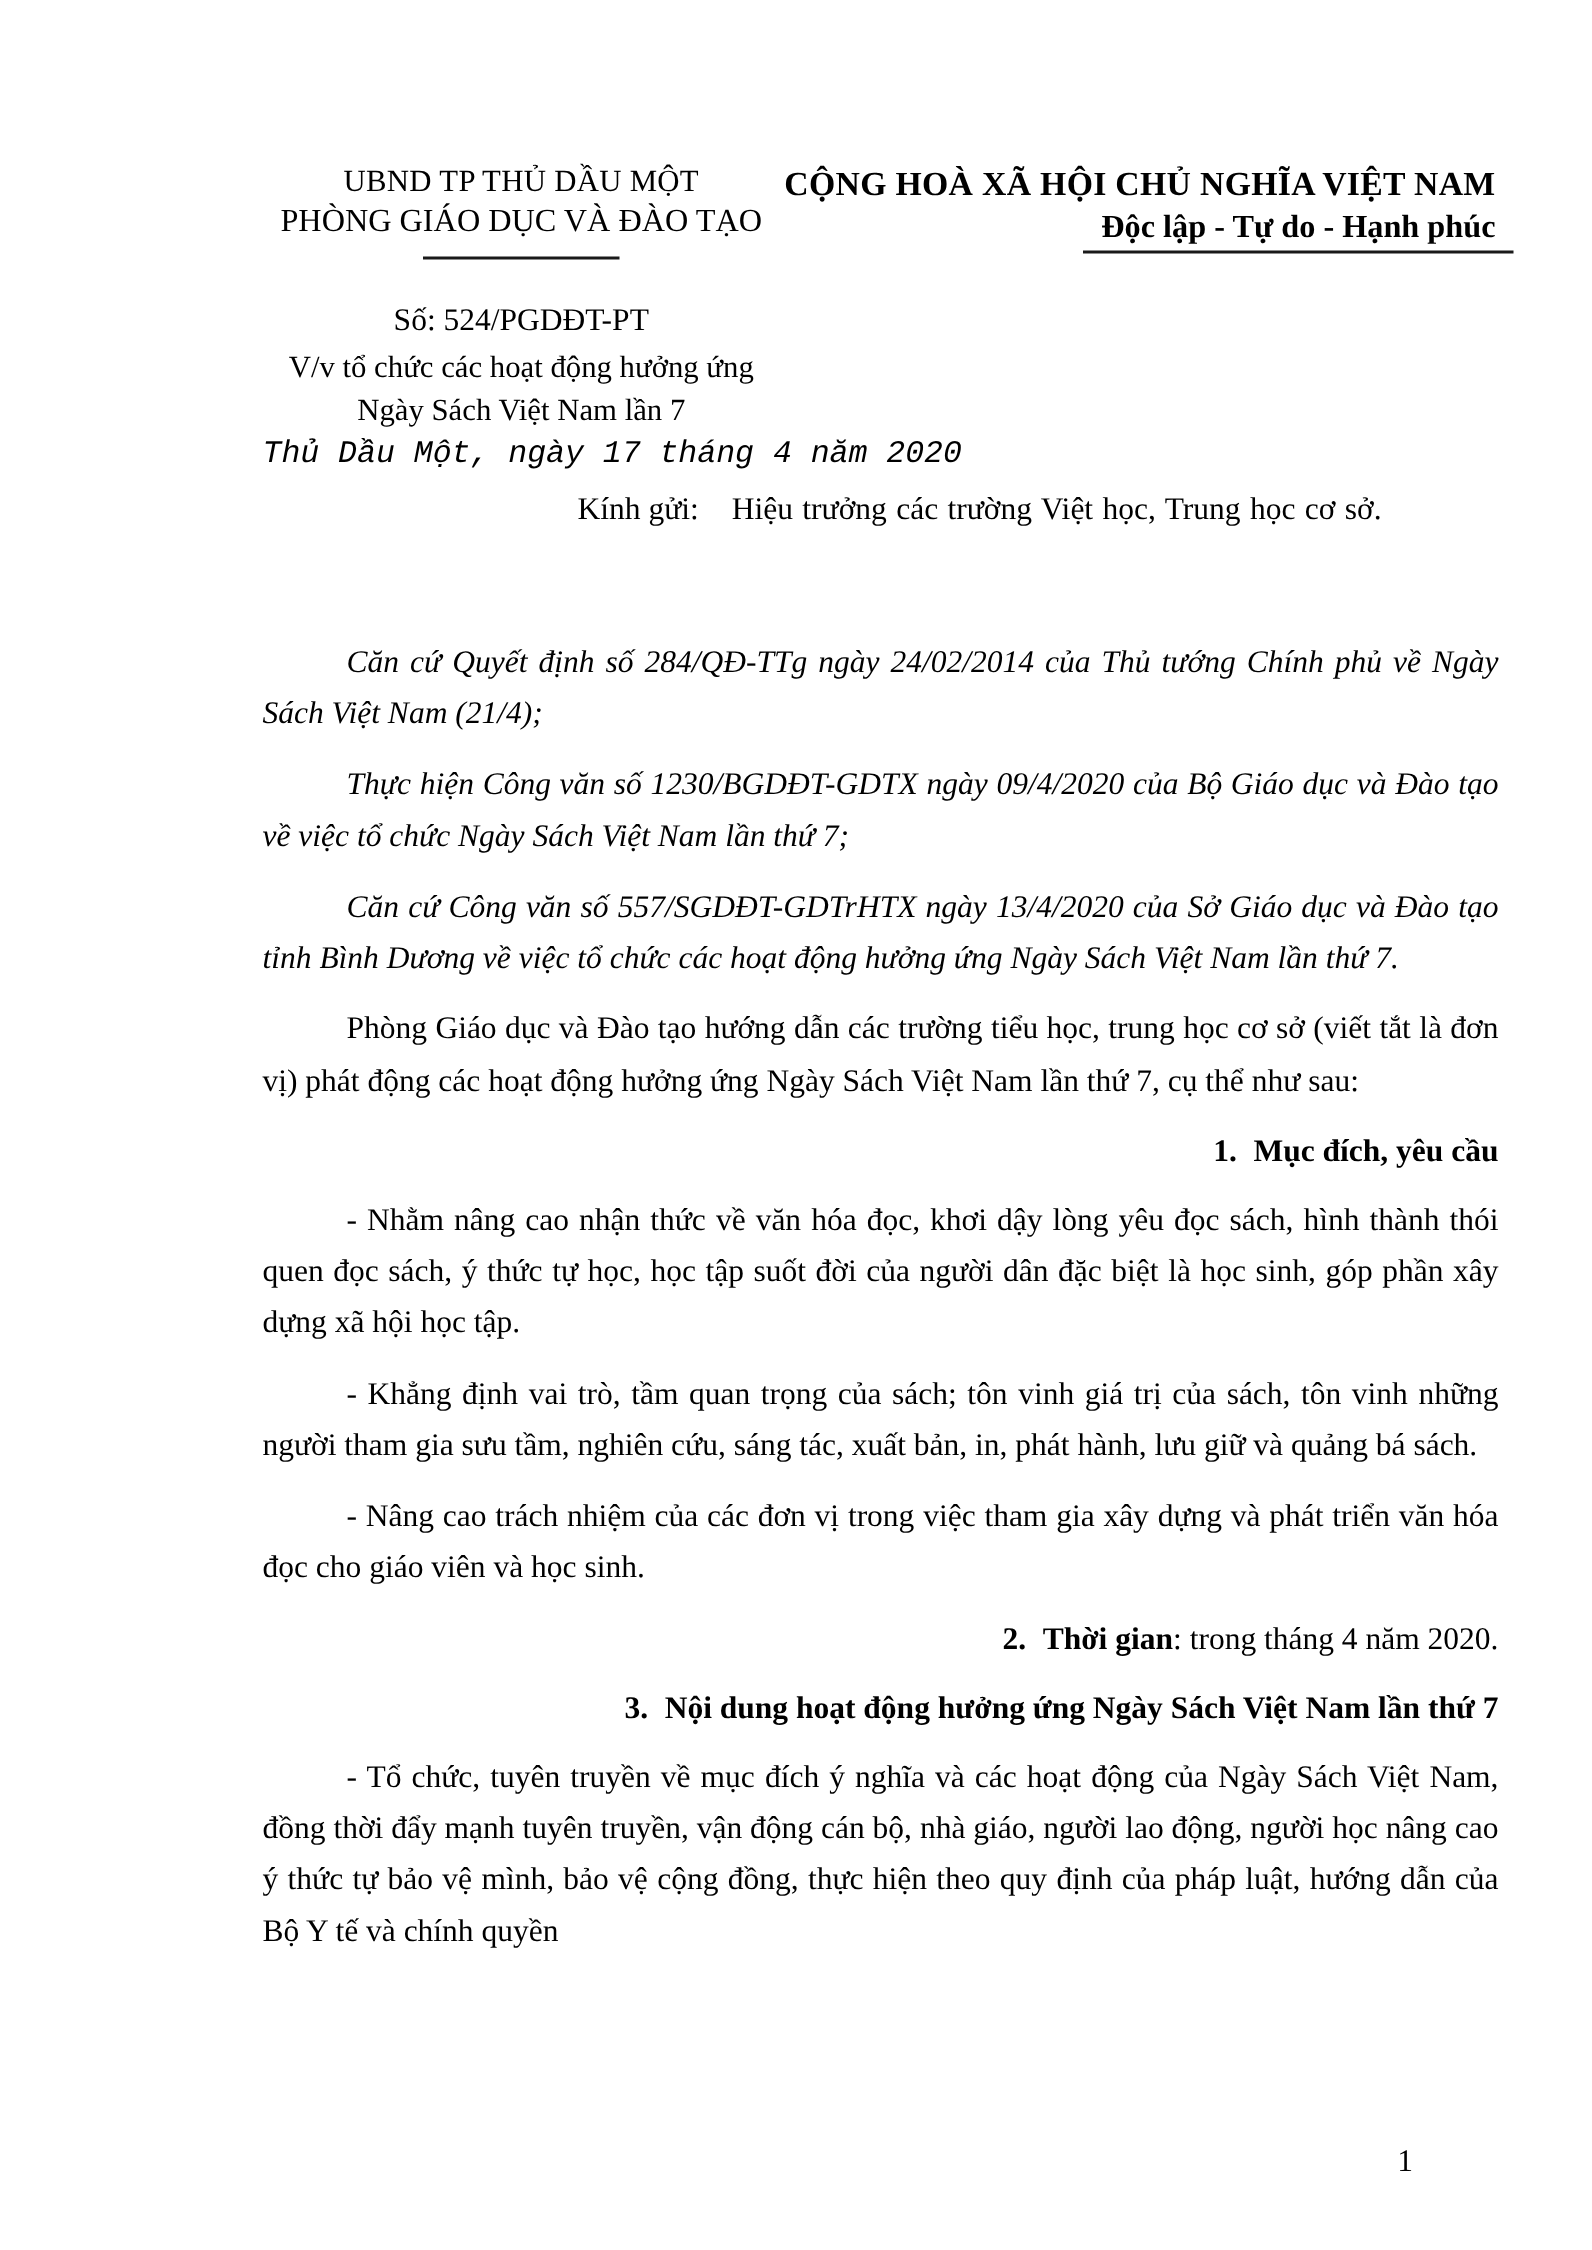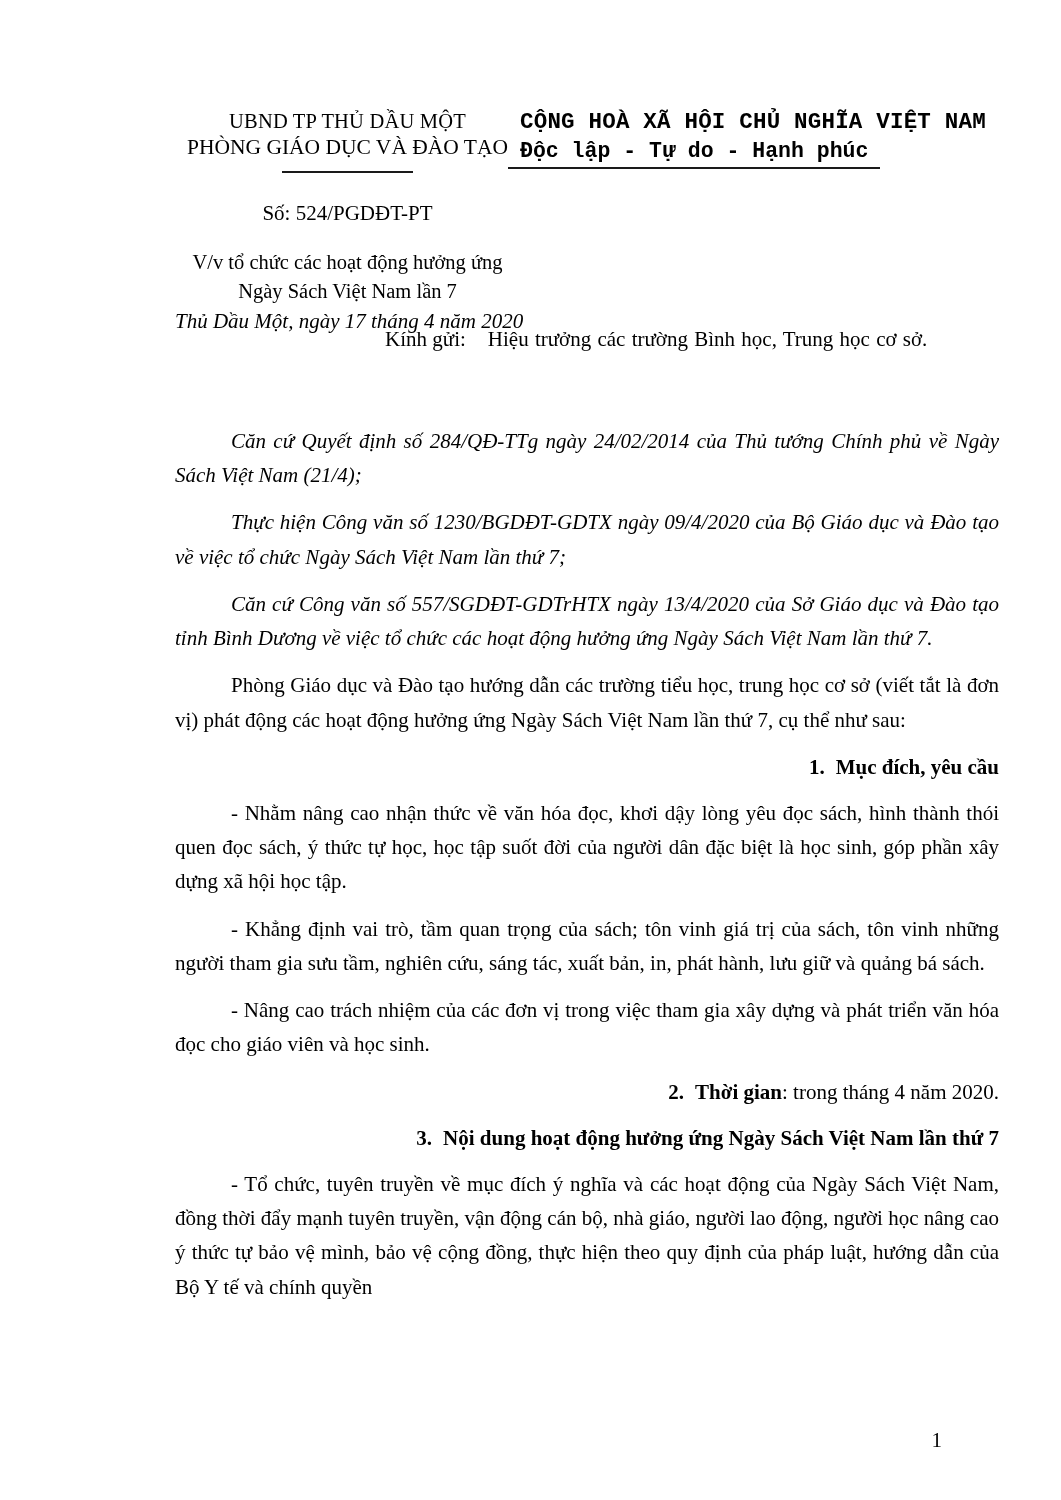--- a/index.html
+++ b/index.html
@@ -38,8 +38,7 @@
   }
   .header-right {
     flex: 1 1 auto;
-    text-align: left;
-    font-family: Liberation Mono, monospace;
+    text-align: right;
   }
   .org-line1 {
     font-size: 20.5px;

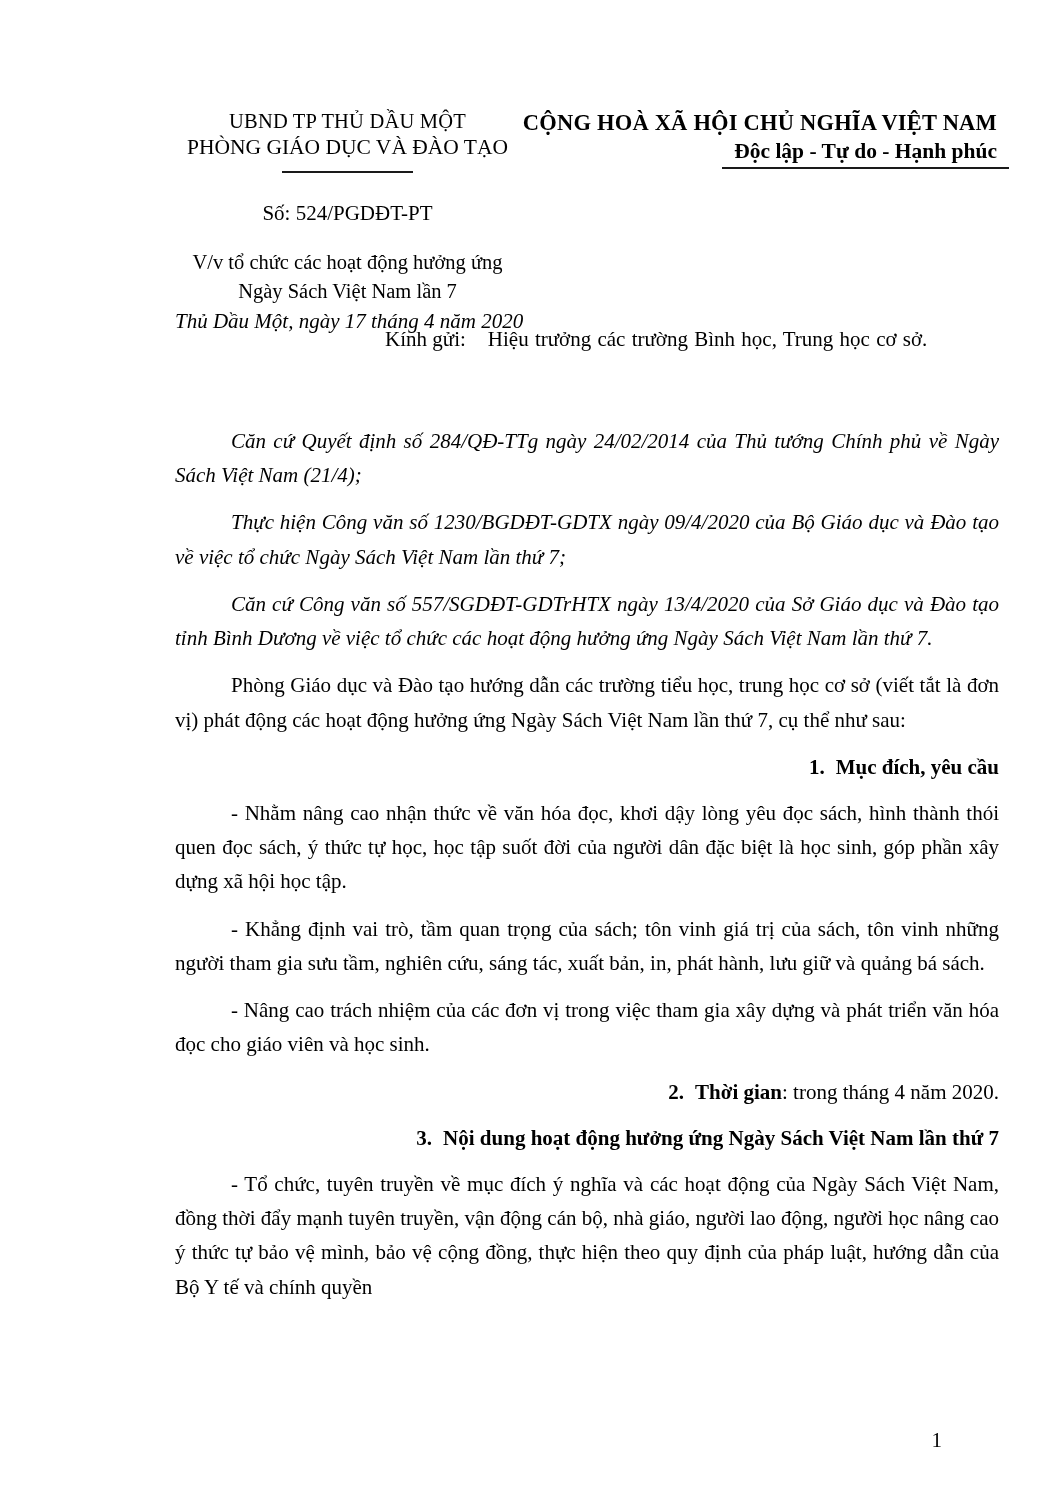--- a/index.html
+++ b/index.html
@@ -110,7 +110,7 @@
   .subject {
     font-size: 20.5px;
     line-height: 1.4;
-    margin-top: 20px;
+    margin-top: 3px;
   }
   .subject-line { white-space: nowrap; }
   .date-line {

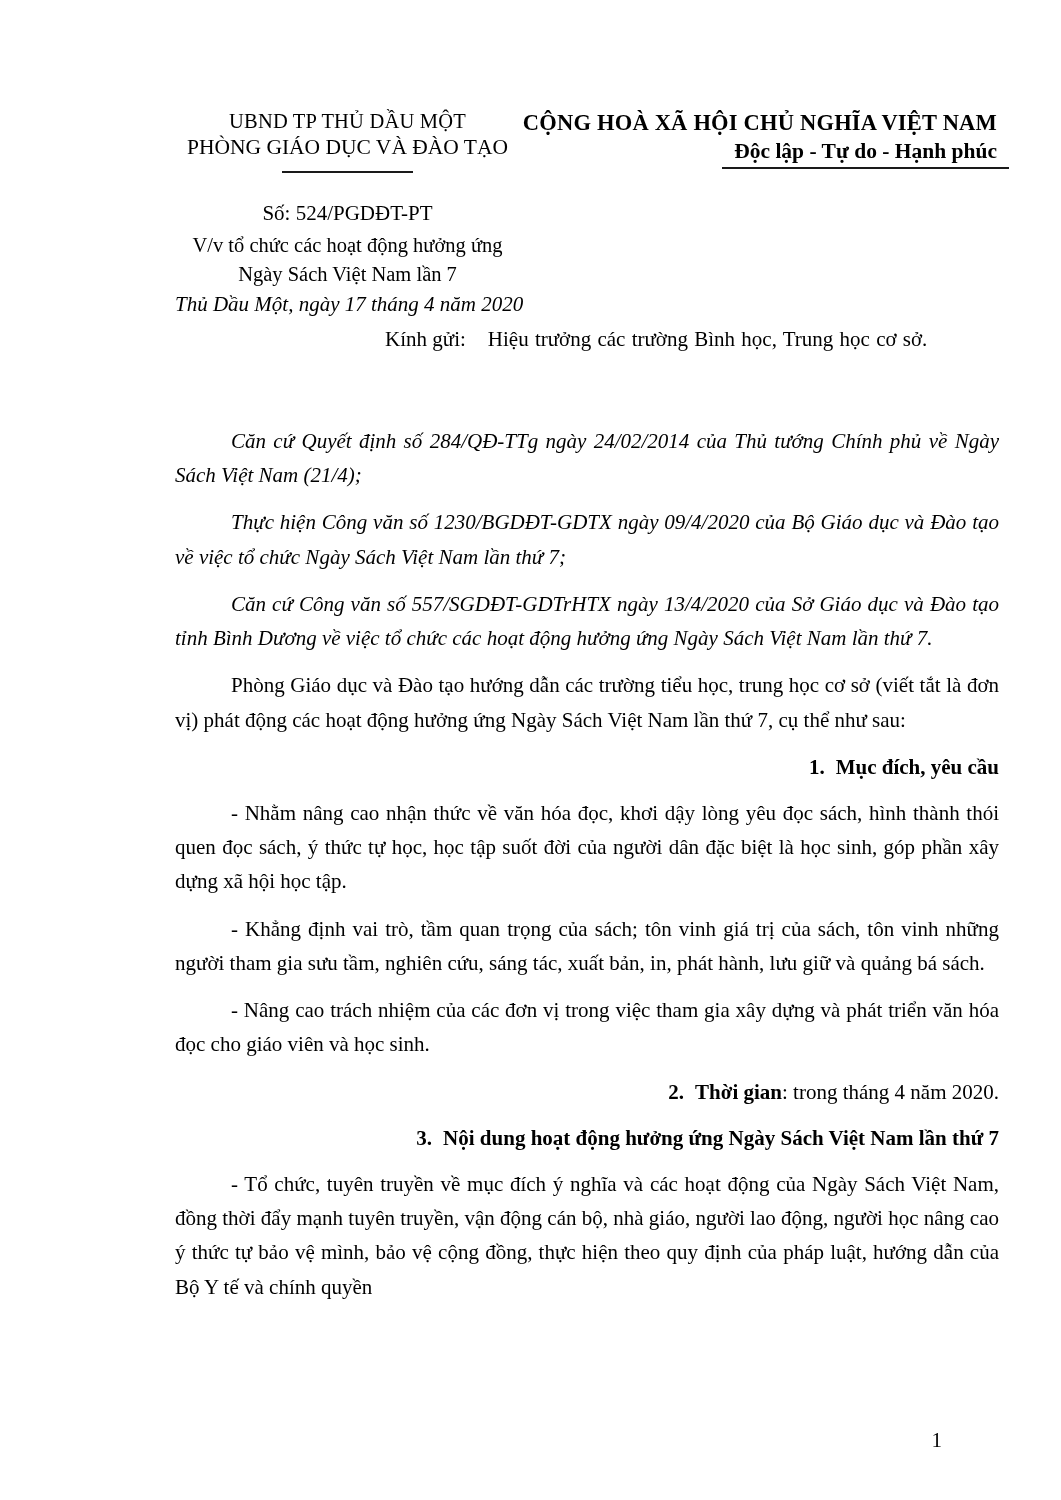--- a/index.html
+++ b/index.html
@@ -101,6 +101,7 @@
   .meta-right {
     flex: 1 1 auto;
     text-align: left;
+    font-family: Liberation Mono, monospace;
   }
   .doc-number {
     font-size: 21px;

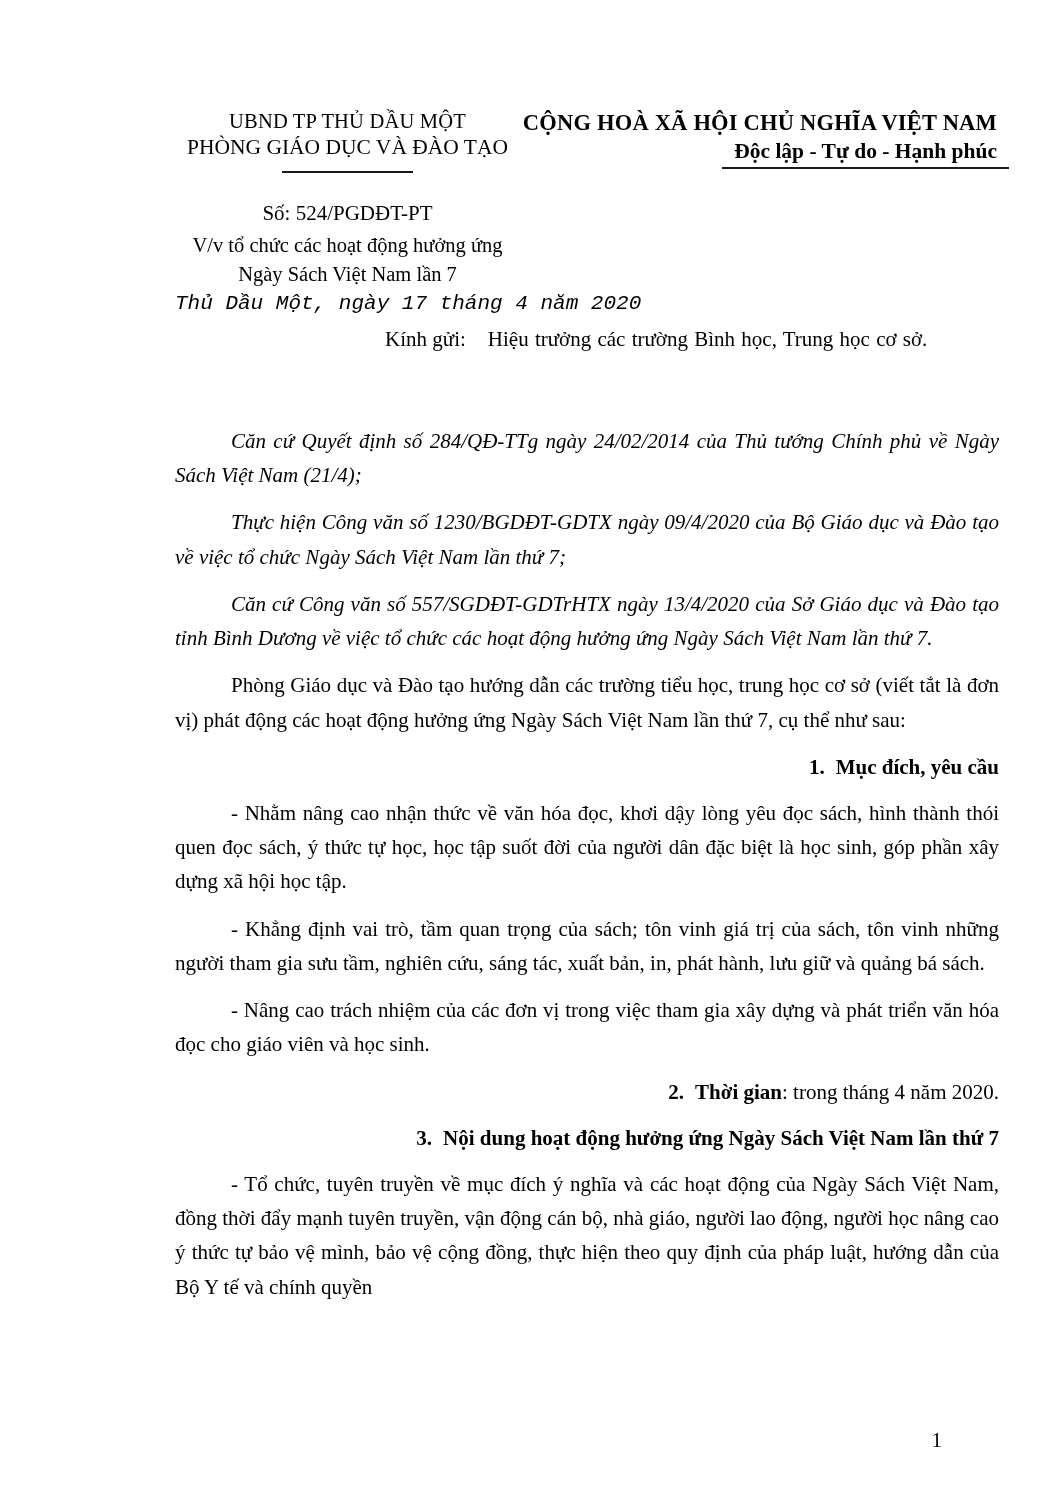--- a/index.html
+++ b/index.html
@@ -221,7 +221,7 @@
 
   <div class="recipient">
     <span class="recipient-label">Kính gửi:</span>
-    <span class="recipient-value">Hiệu trưởng các trường Bình học, Trung học cơ sở.</span>
+    <span class="recipient-value">Hiệu trưởng các trường Việt học, Trung học cơ sở.</span>
   </div>
 
   <div class="body">

